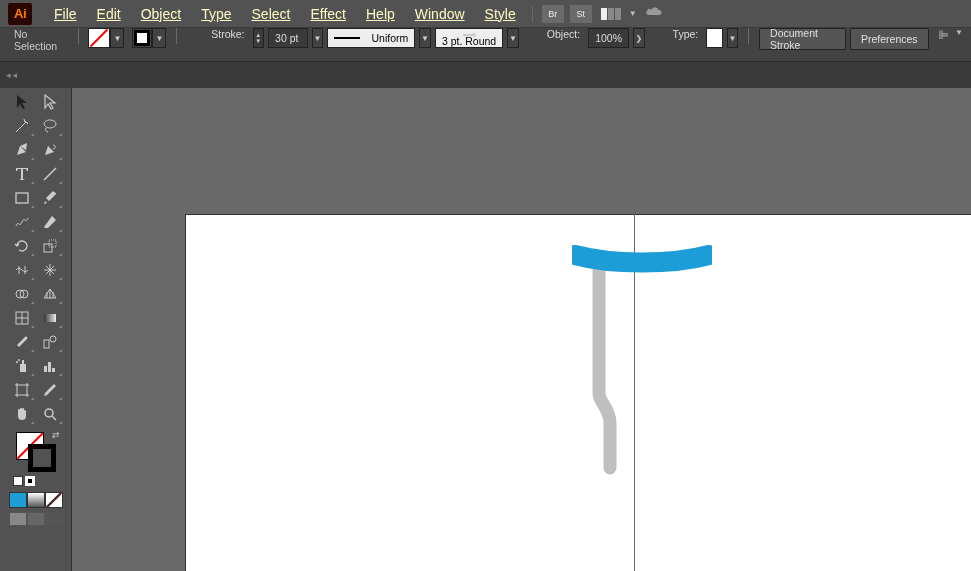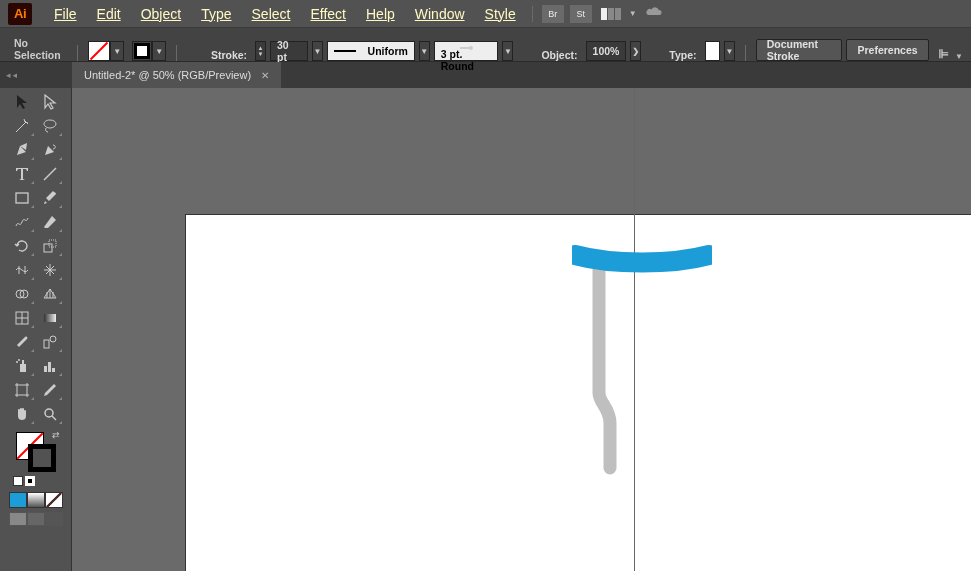--- a/index.html
+++ b/index.html
@@ -17,7 +17,7 @@
   .chev-down { font-size: 8px; color: #bbb; margin-left: 2px; }
 
   
-  .controlbar { height: 34px; background: #434343; display: flex; align-items: flex-end; padding: 0 8px; border-bottom: 1px solid #2a2a2a; gap: 4px; font-weight: bold; }
+  .controlbar { height: 34px; background: #434343; display: flex; align-items: flex-start; padding: 0 8px; border-bottom: 1px solid #2a2a2a; gap: 4px; }
   .no-sel { font-size: 10.5px; color: #ccc; padding: 0 6px; }
   .swatch-box { width: 22px; height: 20px; border: 1px solid #222; background: #fff; position: relative; cursor: default; }
   .swatch-box.no-fill::after { content: ""; position: absolute; width: 24px; height: 2px; background: red; transform: rotate(-45deg); top: 8px; left: -2px; }

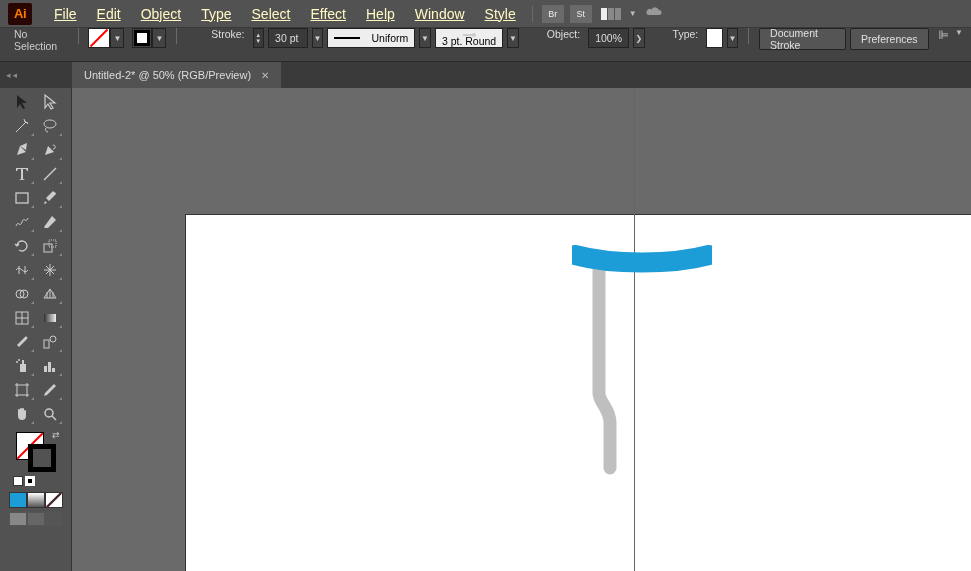--- a/index.html
+++ b/index.html
@@ -152,10 +152,6 @@
   <div class="panel-handle">
       <span>◂◂</span>
     </div>
-  <div class="tab">
-    <span>Untitled-2* @ 50% (RGB/Preview)</span>
-    <span class="tab-close">✕</span>
-  </div>
 </div>
 
 <div class="main">

